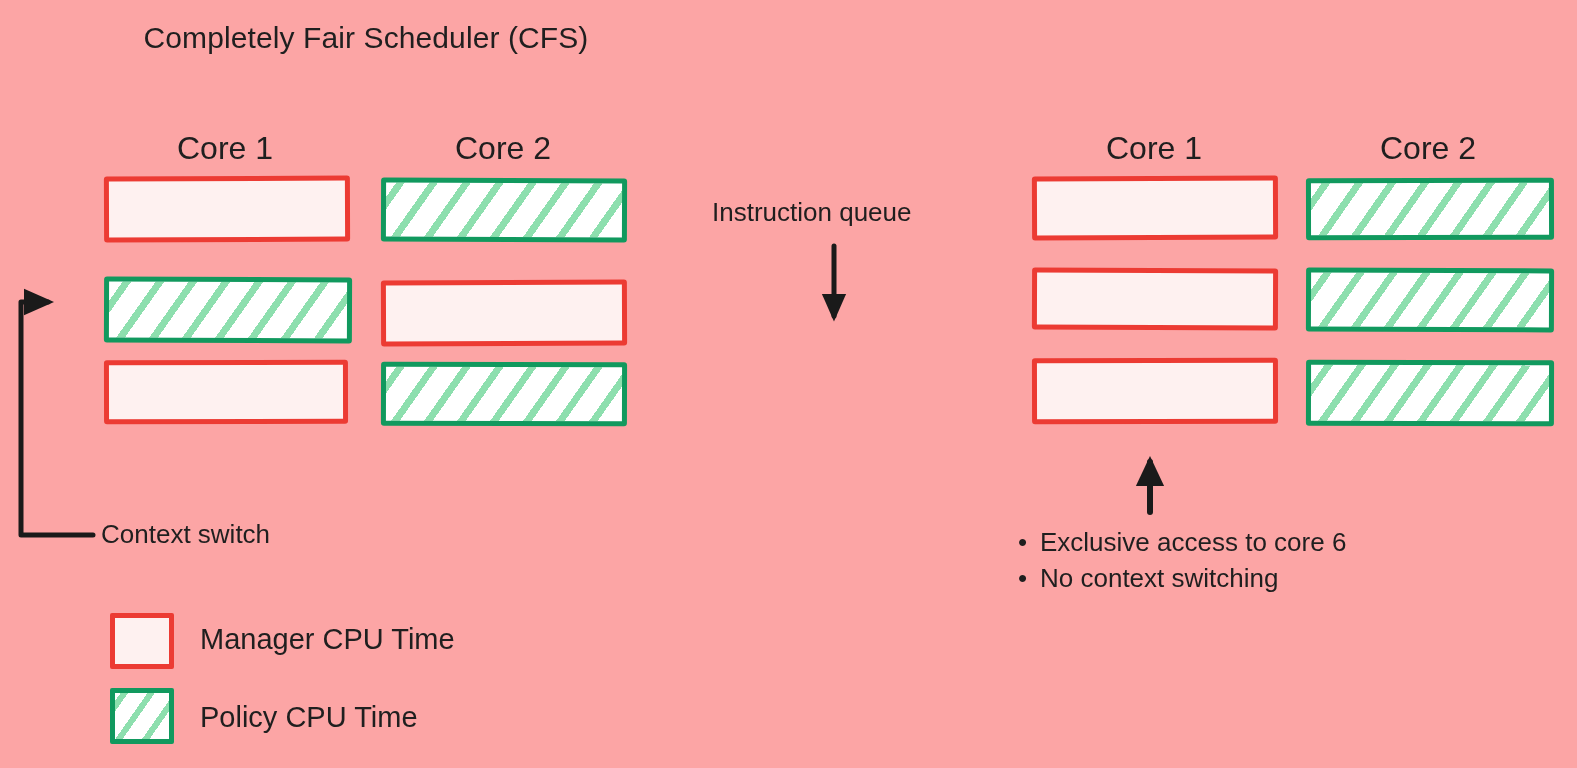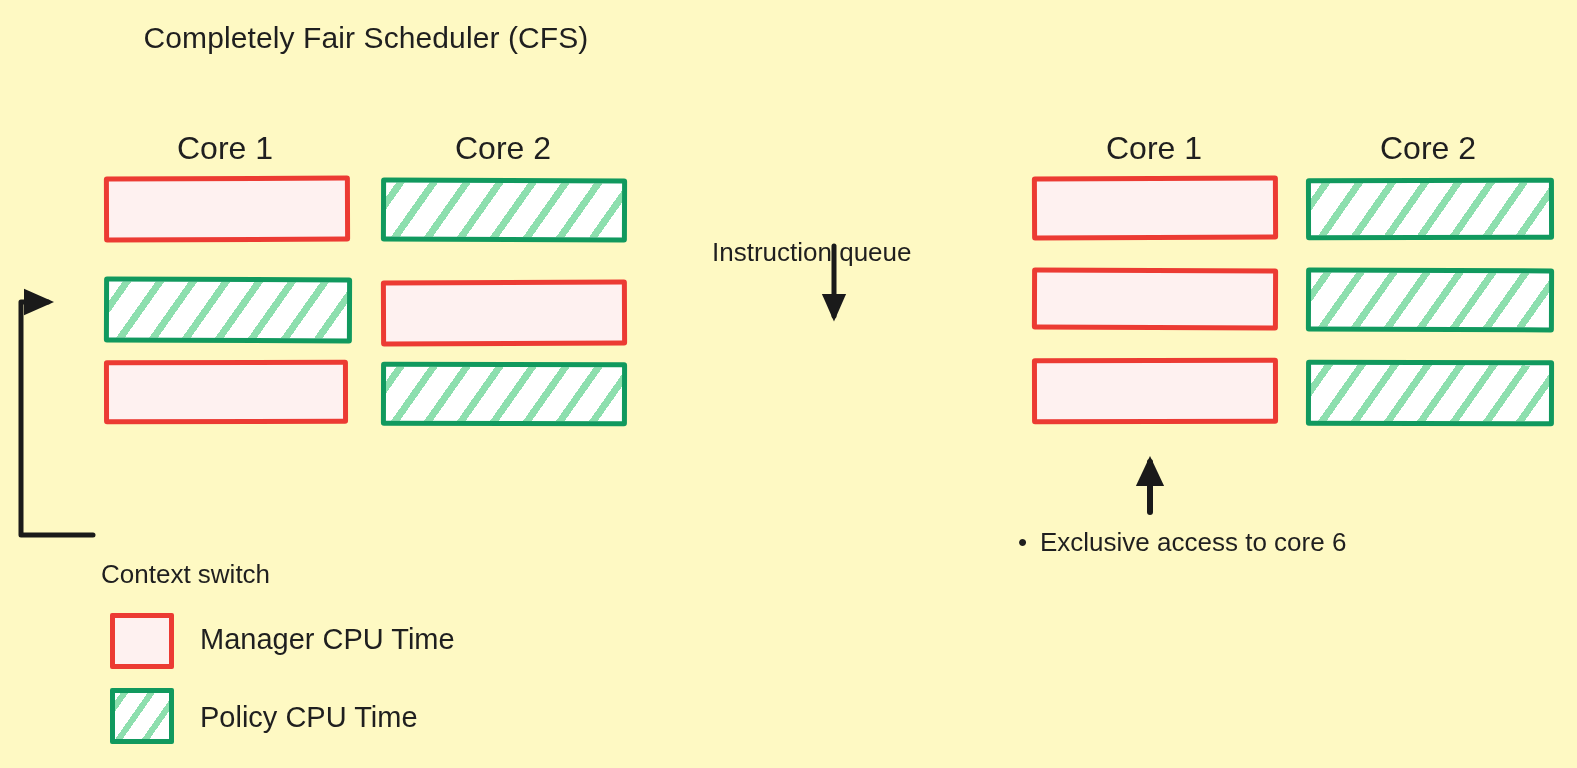--- a/index.html
+++ b/index.html
@@ -16,7 +16,7 @@
     position: relative;
     width: 1577px;
     height: 768px;
-    background: #fef9c3;
+    background: #fca5a5;
     overflow: hidden;
   }
 

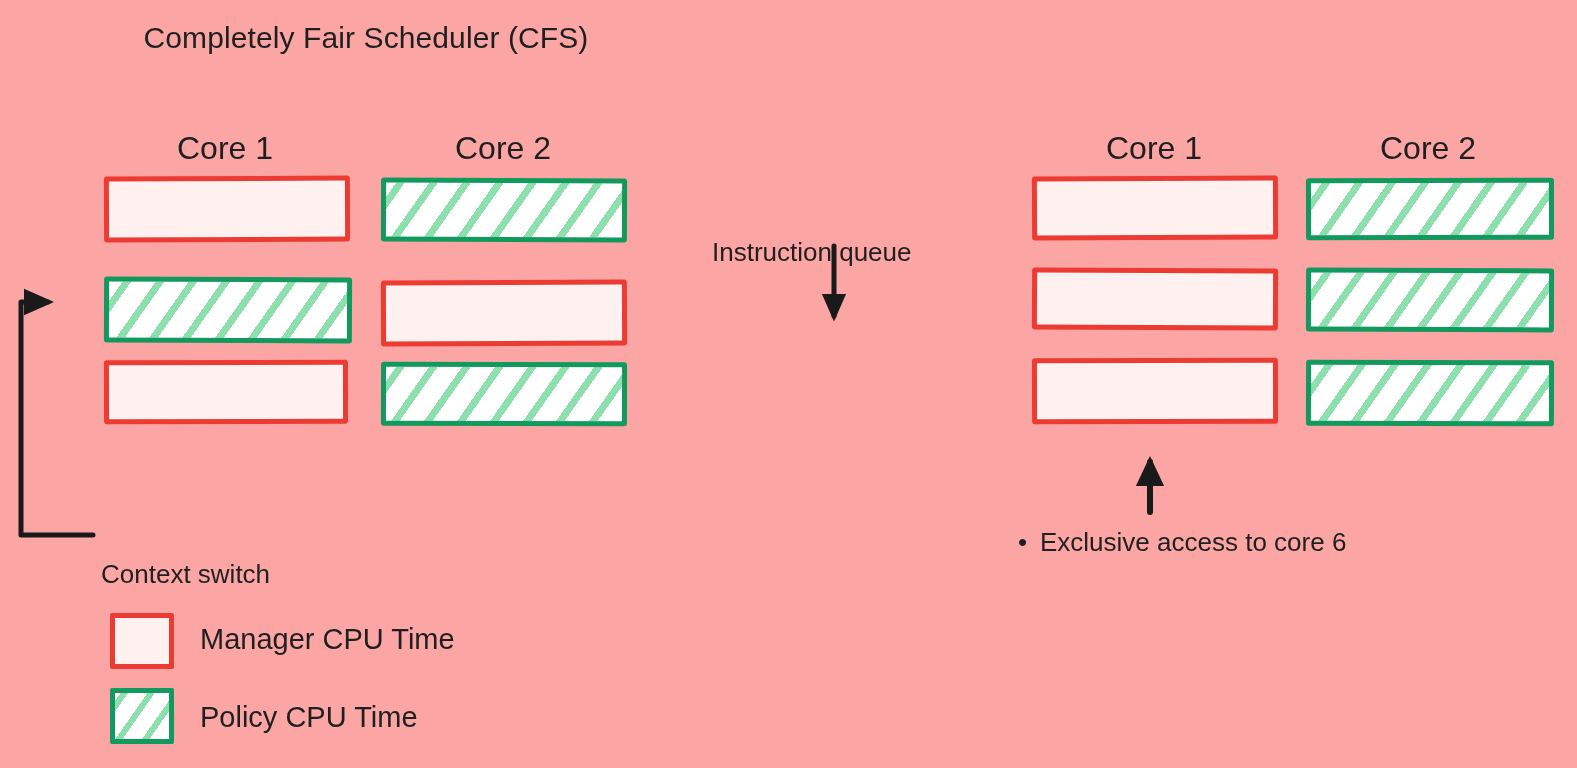--- a/index.html
+++ b/index.html
@@ -44,7 +44,6 @@
     line-height: 30px;
     color: #1f1f1f;
     white-space: nowrap;
-    margin-top: 40px;
   }
 
   

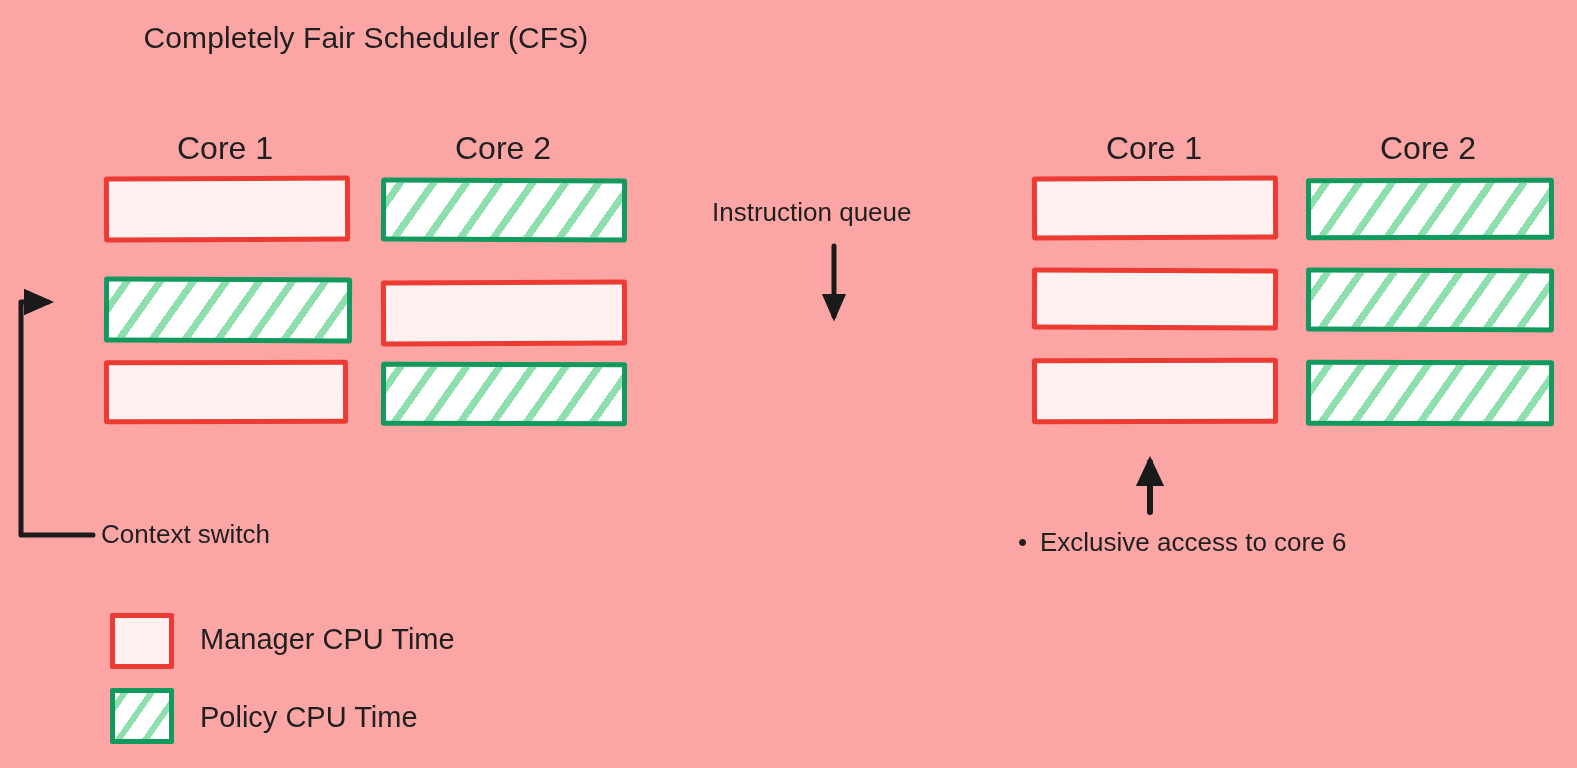--- a/index.html
+++ b/index.html
@@ -174,6 +174,7 @@
 
   <ul class="bullets" style="left:1010px; top:524px;">
     <li>Exclusive access to core 6</li>
+    <li>No context switching</li>
   </ul>
 
   <div class="legend-swatch red" style="left:110px; top:613px;"></div>

